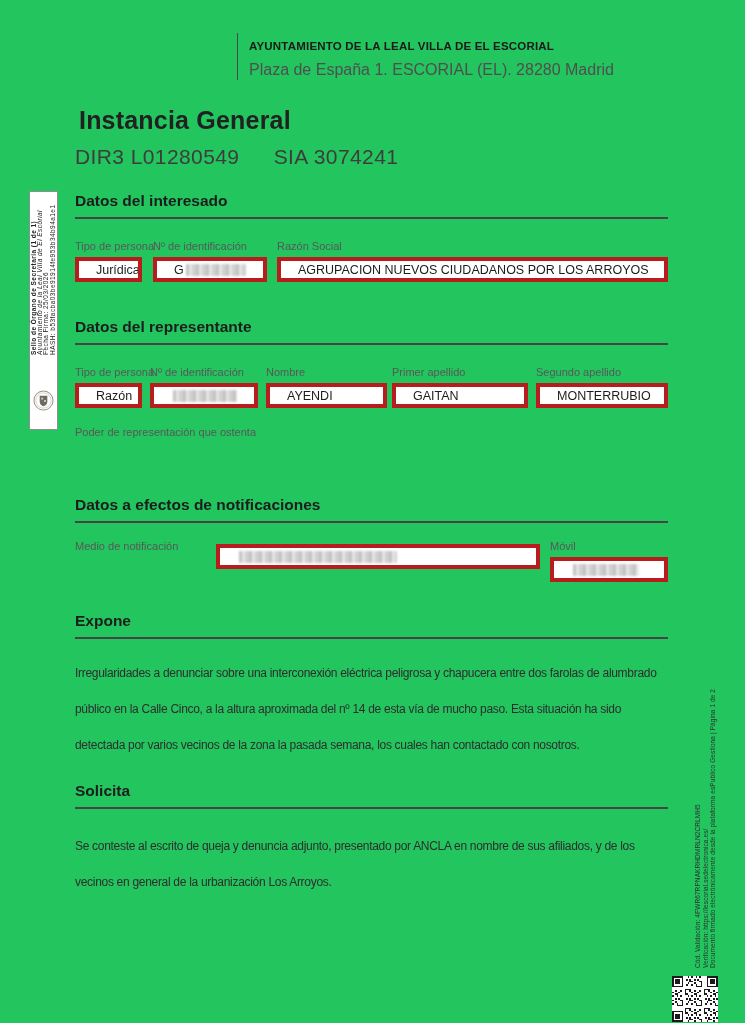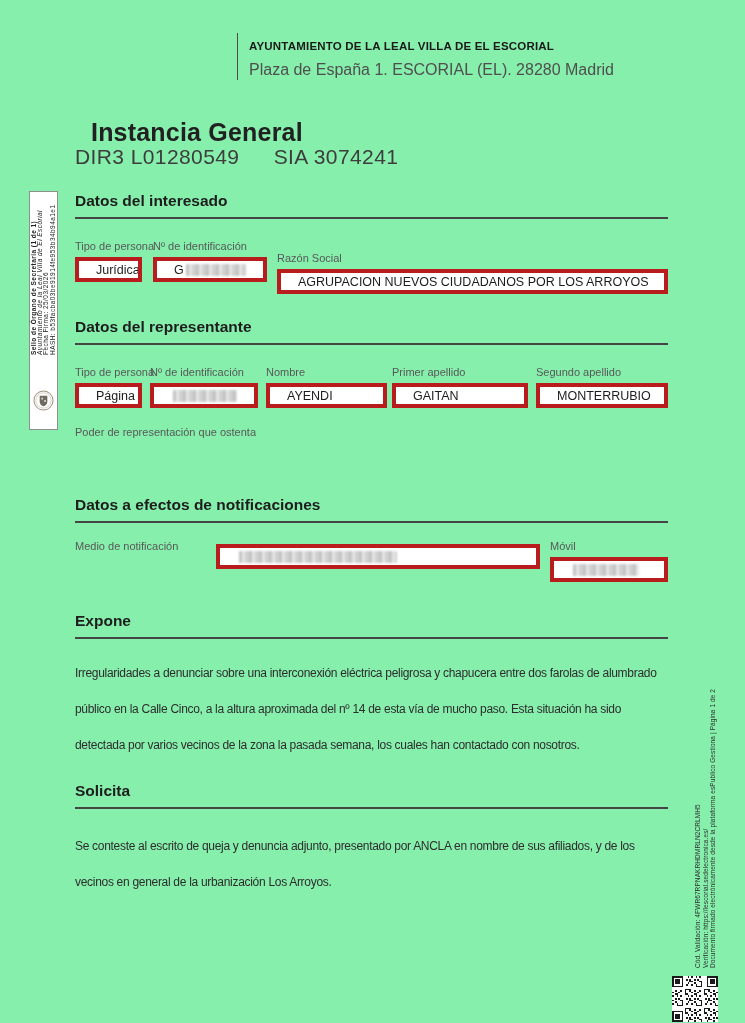--- a/index.html
+++ b/index.html
@@ -4,7 +4,7 @@
 <style>
   html,body{margin:0;padding:0;background:#ffffff;}
   body{width:745px;height:1023px;font-family:"Liberation Sans",sans-serif;position:relative;overflow:hidden;}
-  .page{position:absolute;inset:0;background:#86efac;}
+  .page{position:absolute;inset:0;background:#22c55e;}
 
   
   .letterhead-bar{position:absolute;left:237px;top:33px;width:1px;height:47px;background:#4a4a4a;}

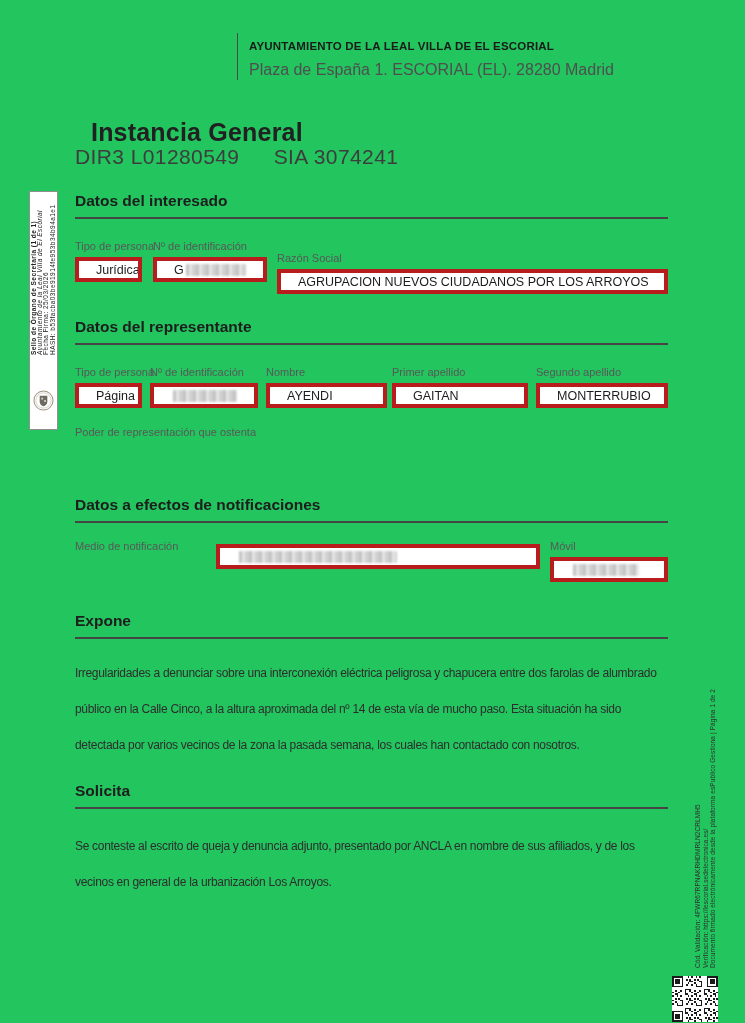--- a/index.html
+++ b/index.html
@@ -12,7 +12,7 @@
   .org-address{position:absolute;left:249px;top:61px;font-size:16px;color:#4f4f4f;}
 
   
-  .doc-title{position:absolute;left:75px;top:102px;margin:16px;font-size:25px;font-weight:bold;color:#212121;letter-spacing:.2px;}
+  .doc-title{position:absolute;left:75px;top:102px;margin:4px;font-size:25px;font-weight:bold;color:#212121;letter-spacing:.2px;}
   .codes{position:absolute;left:75px;top:145px;font-size:21px;color:#3d3d3d;letter-spacing:.4px;}
   .codes .code{margin-right:28px;}
 

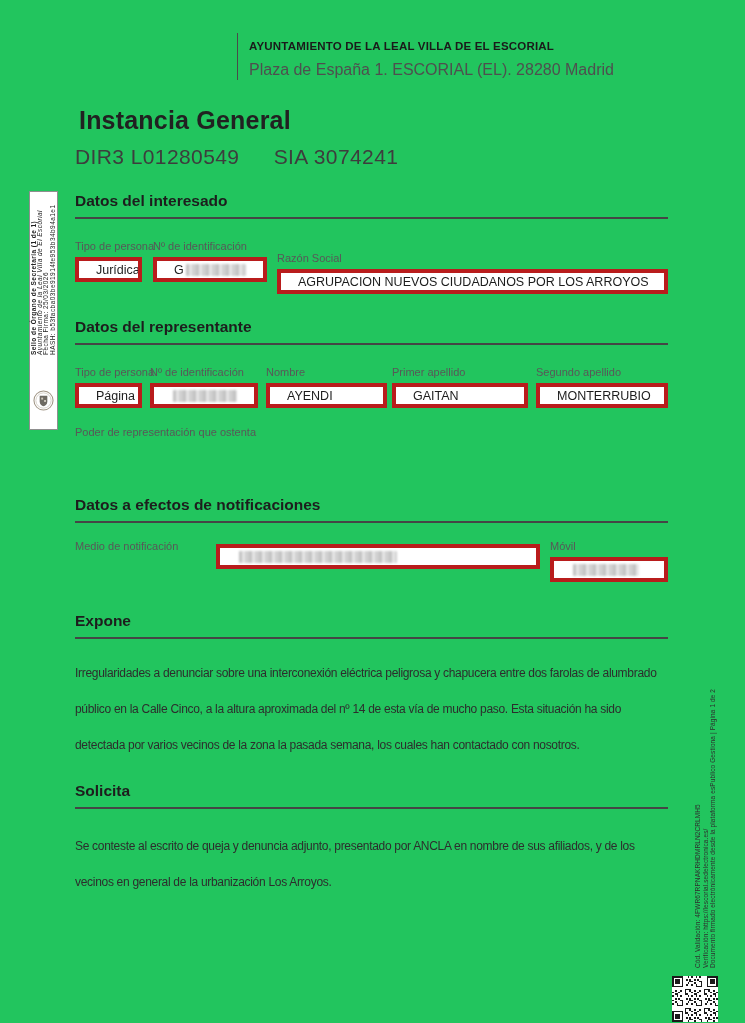--- a/index.html
+++ b/index.html
@@ -78,7 +78,7 @@
             <span class="redact" style="width:72px;"></span>
           </div>
       </div>
-      <div class="field" style="left:202px;width:391px;margin-top:12px;">
+      <div class="field" style="left:202px;width:391px;">
         <div class="flabel">Razón Social</div>
         <div class="fbox">
             <span>AGRUPACION NUEVOS CIUDADANOS POR LOS ARROYOS</span>

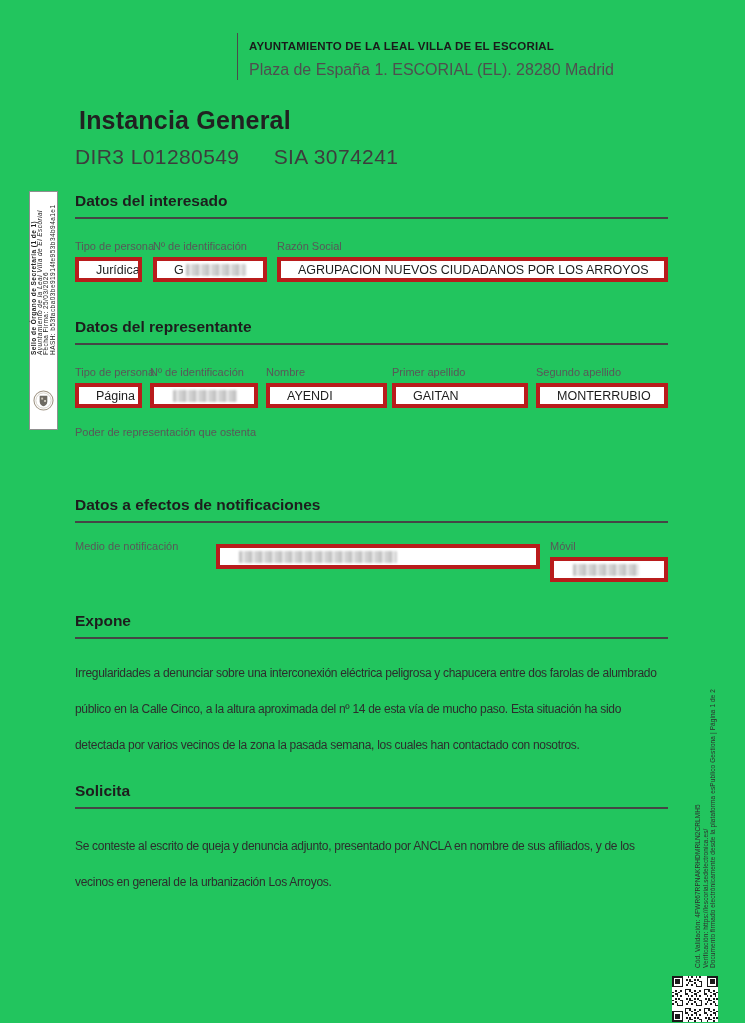--- a/index.html
+++ b/index.html
@@ -94,7 +94,7 @@
       <div class="field" style="left:0;width:67px;">
         <div class="flabel">Tipo de persona</div>
         <div class="fbox">
-            <span>Página</span>
+            <span>Razón</span>
           </div>
       </div>
       <div class="field" style="left:75px;width:108px;">

